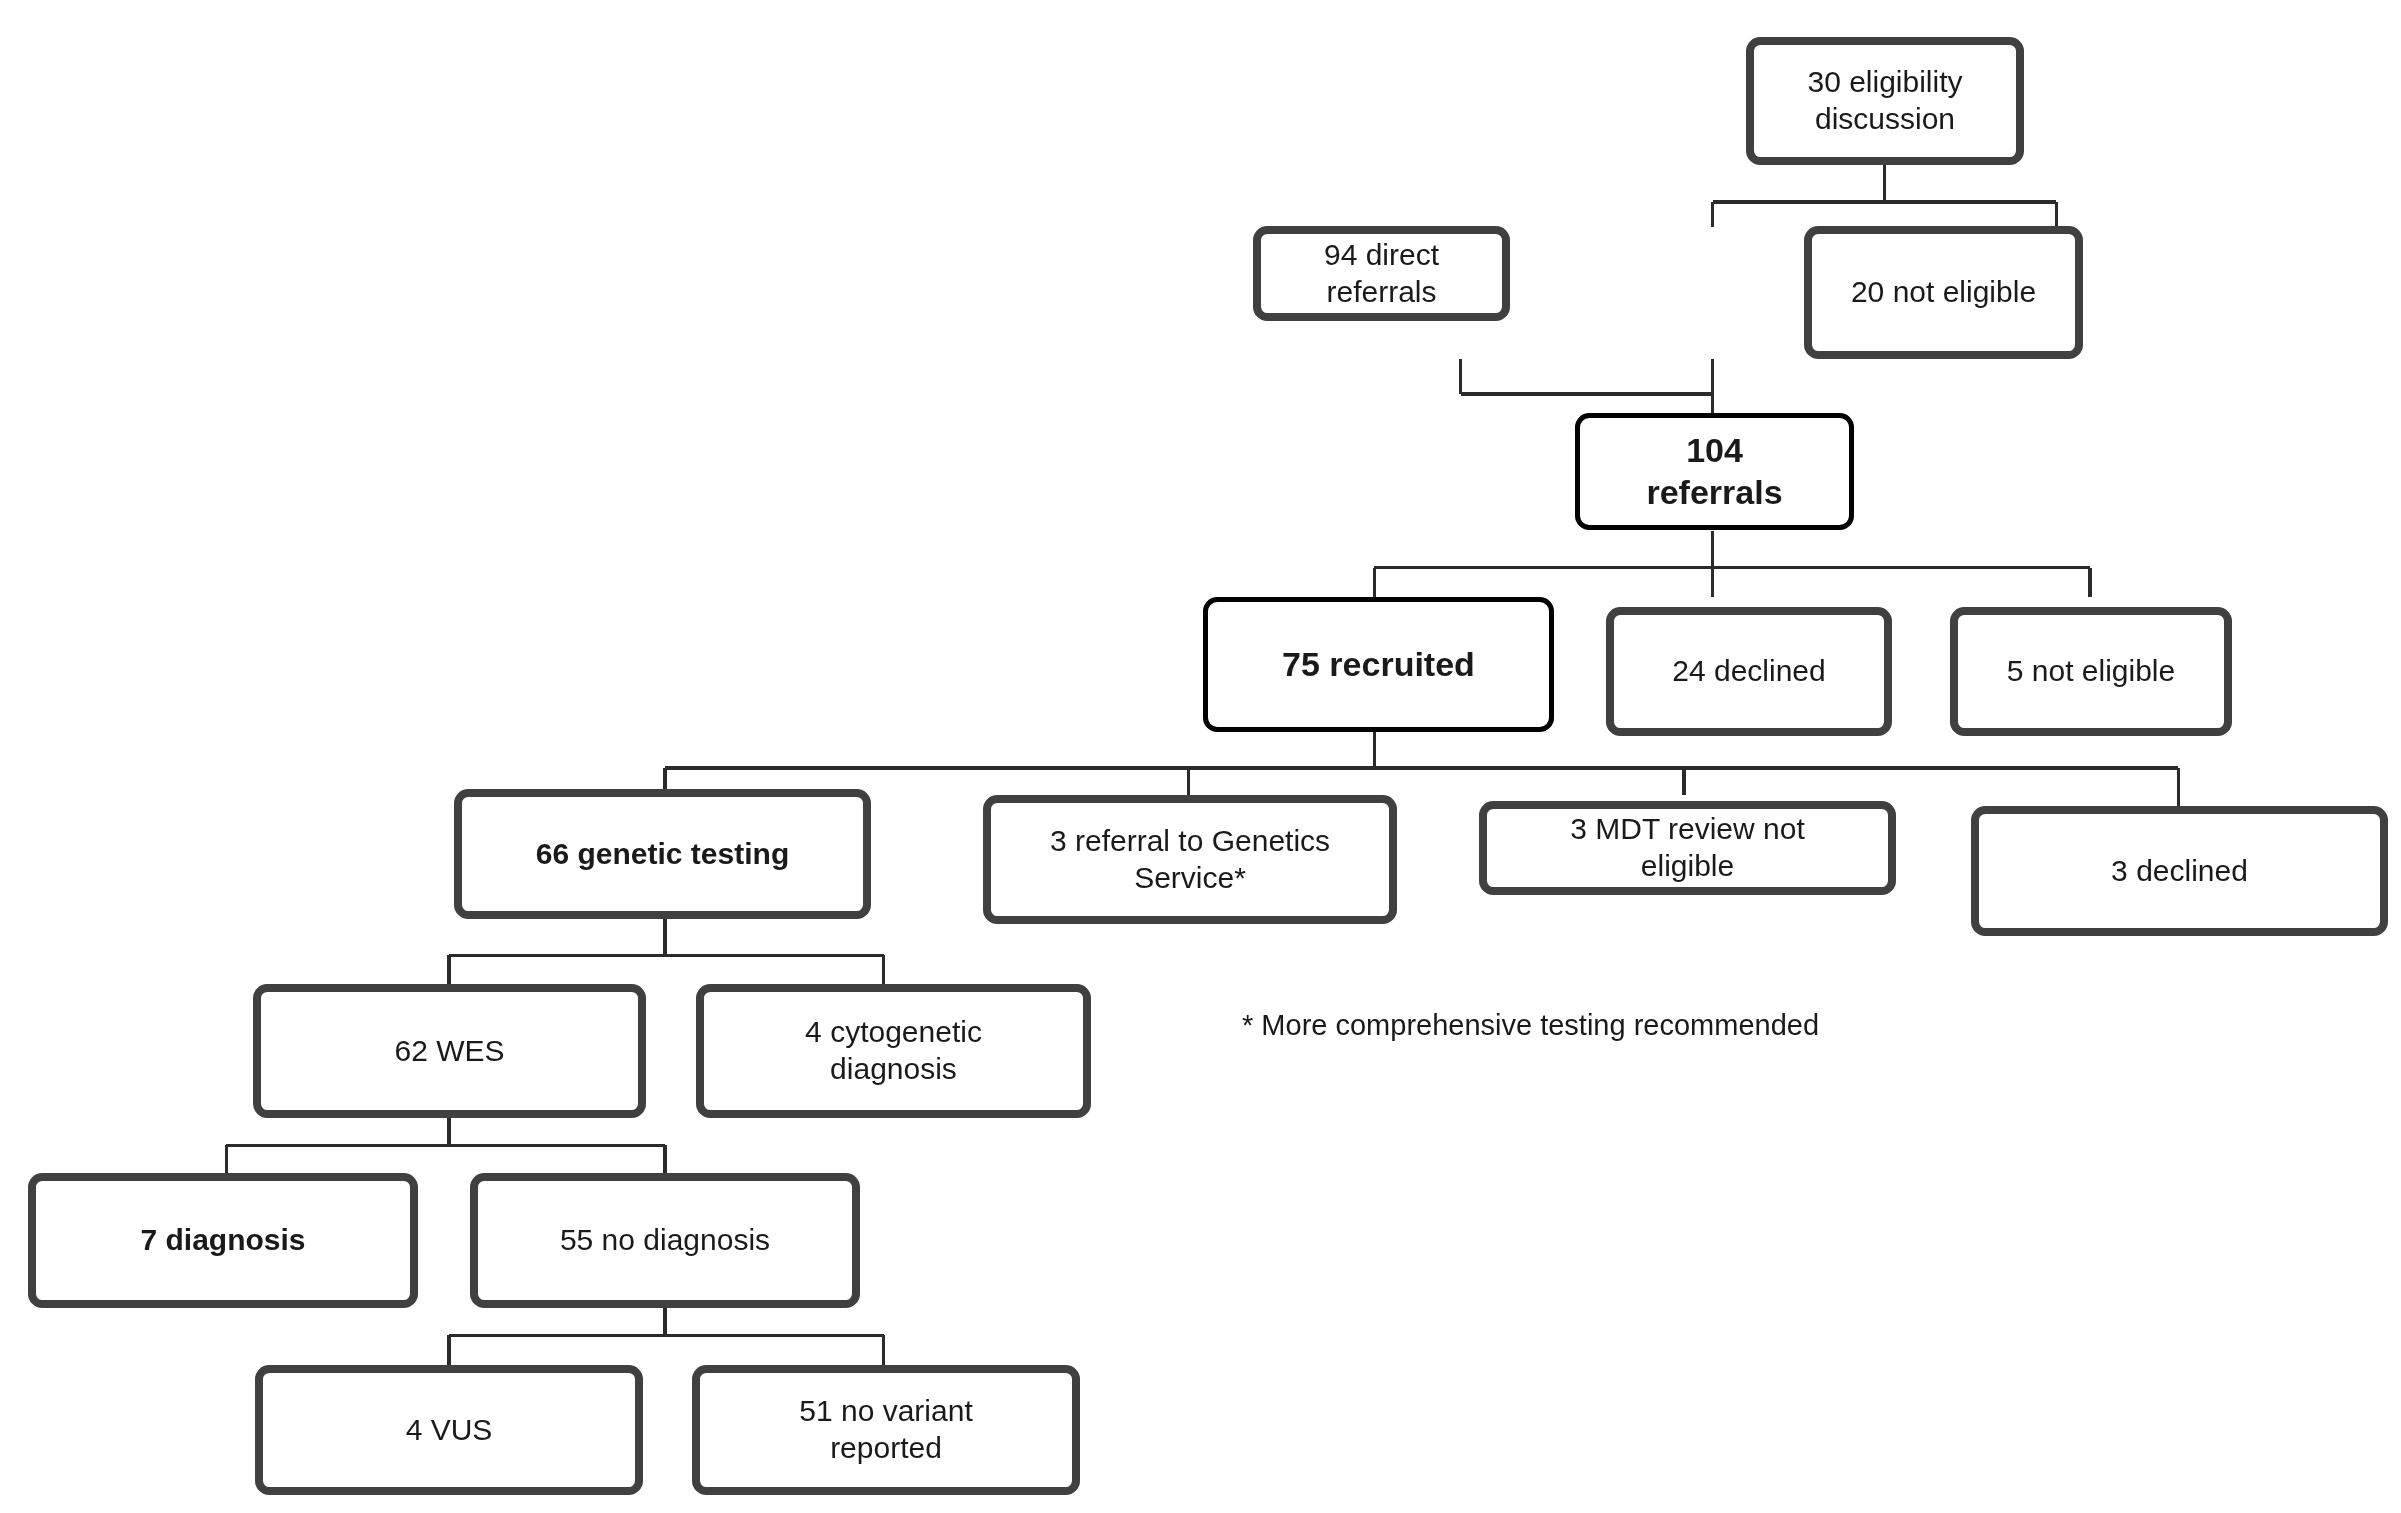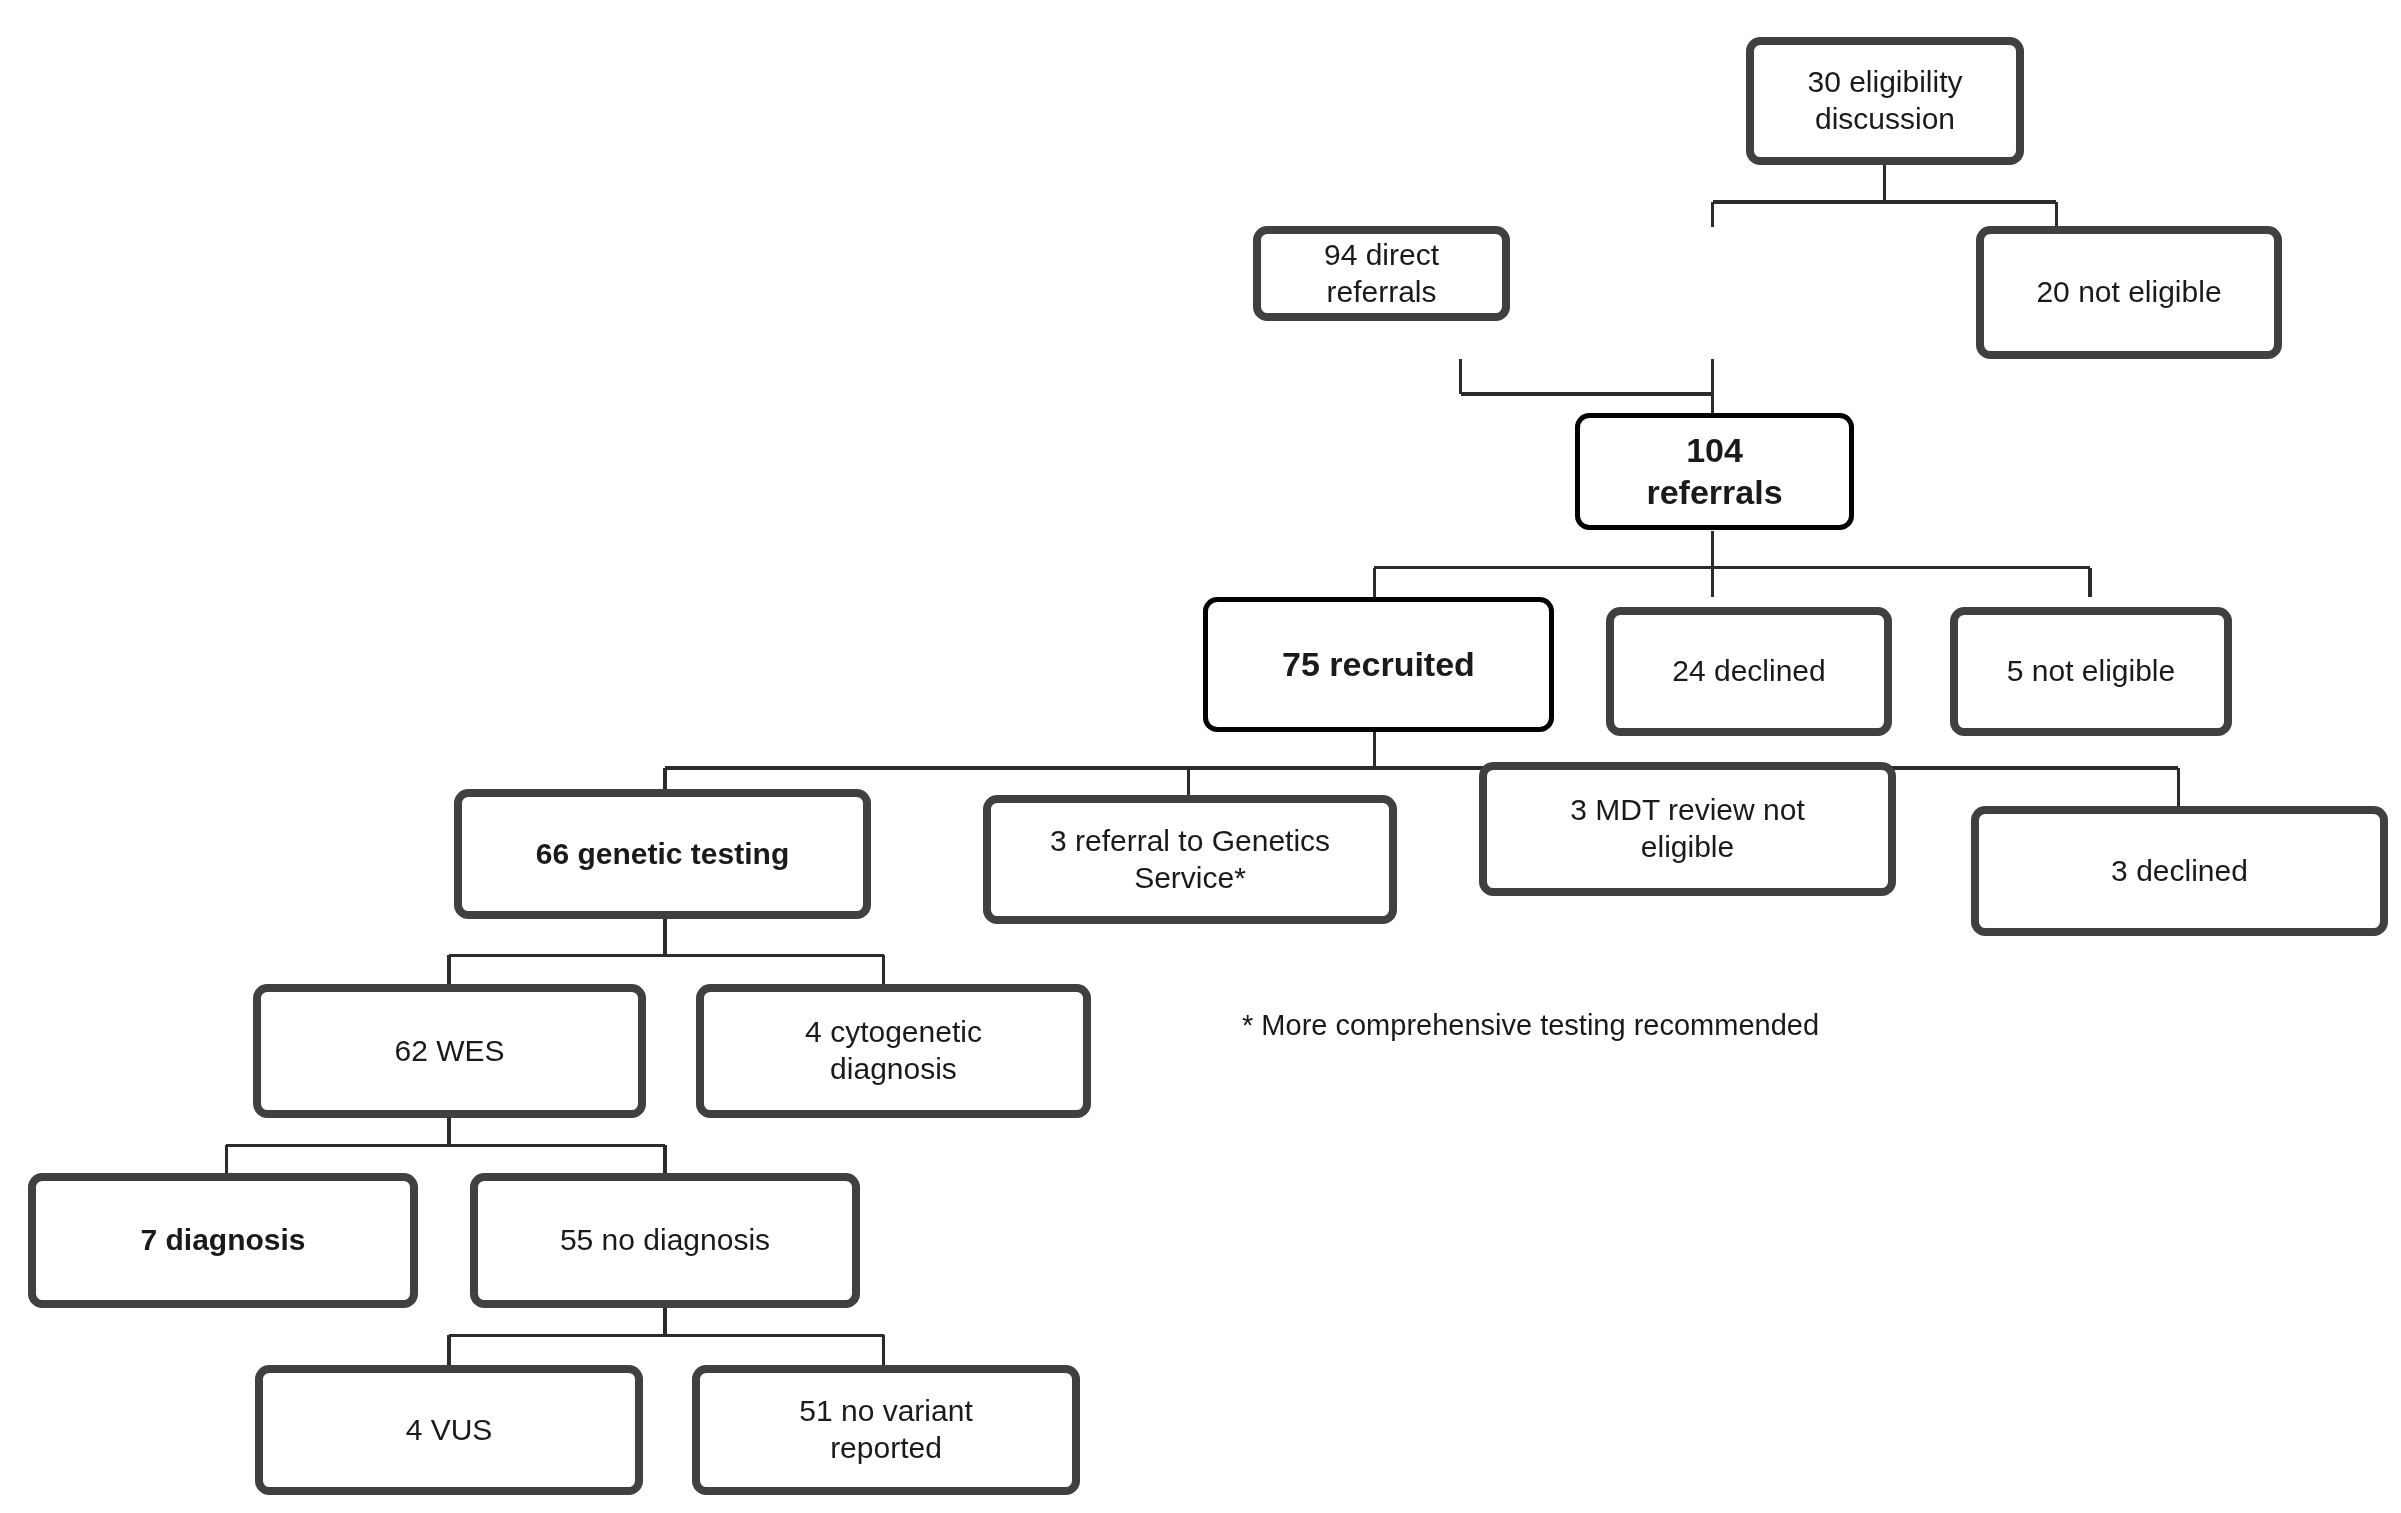--- a/index.html
+++ b/index.html
@@ -119,7 +119,7 @@
   </div>
 
 
-  <div class="node" style="left:1976px; top:226px; width:306px; height:133px;">
+  <div class="node" style="left:1804px; top:226px; width:279px; height:133px;">
     <span class="node-label">20 not eligible</span>
   </div>
 

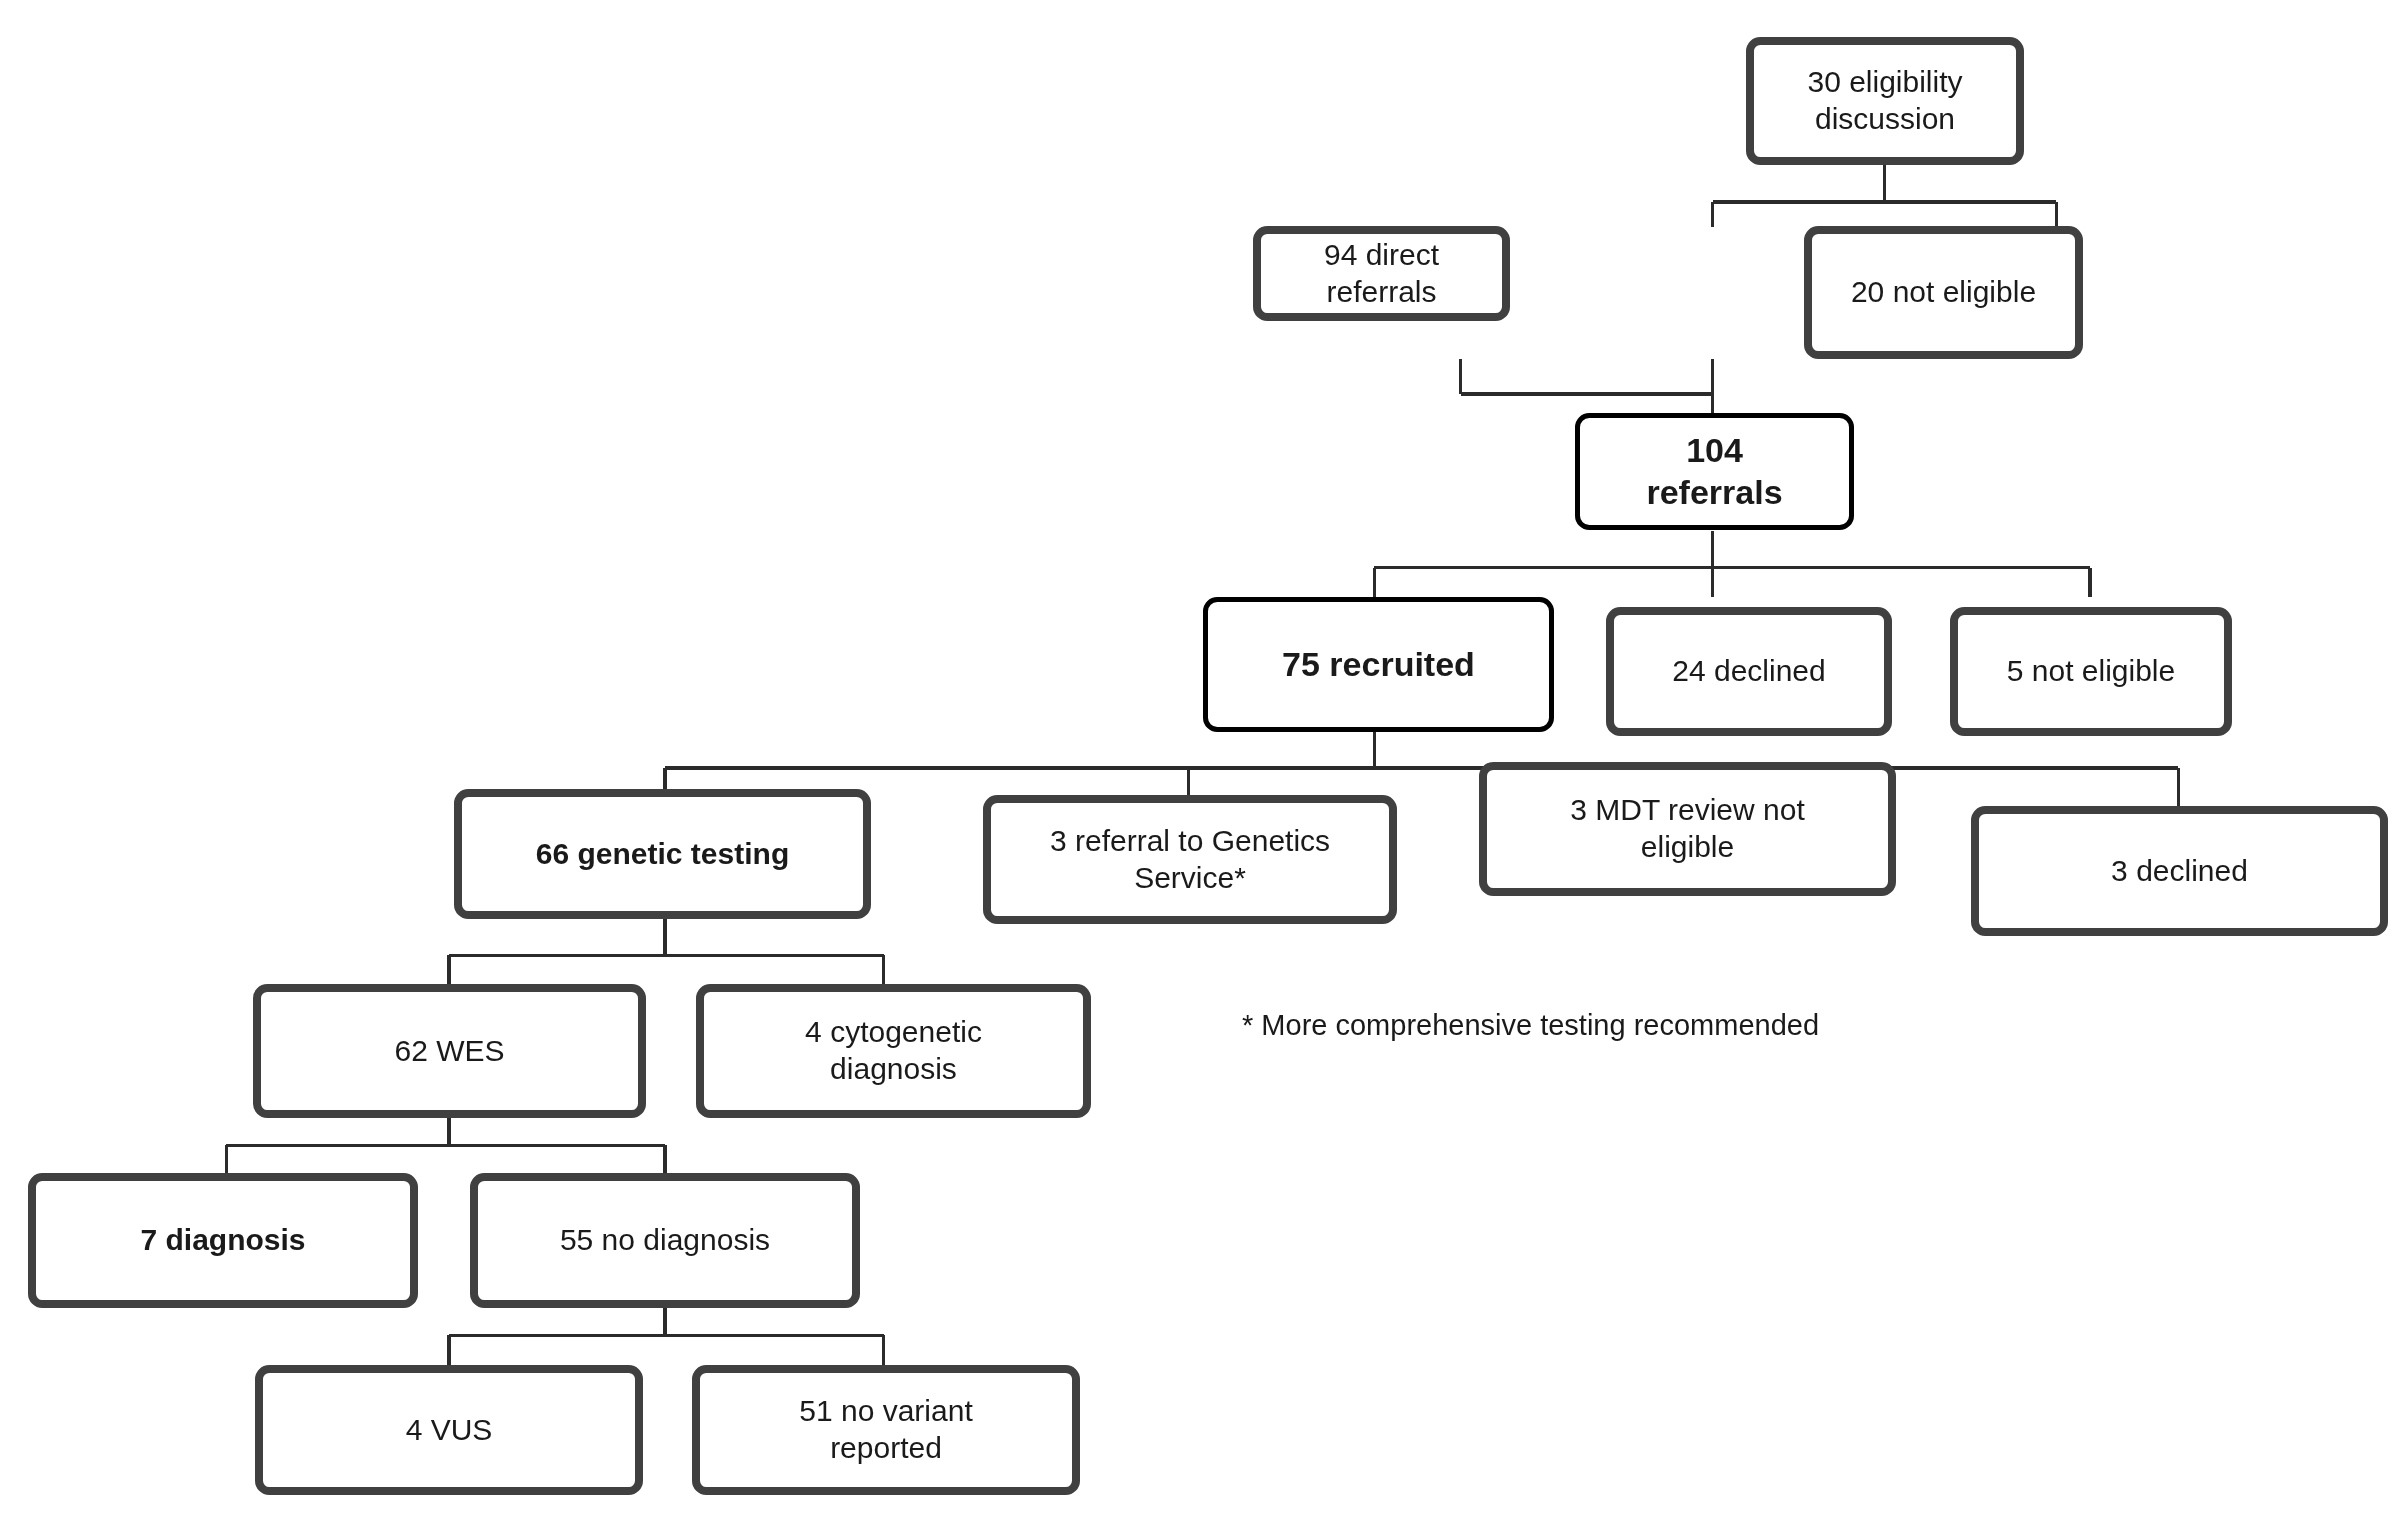--- a/index.html
+++ b/index.html
@@ -149,7 +149,7 @@
 Service*</span>
   </div>
 
-  <div class="node" style="left:1479px; top:762px; width:417px; height:134px;">
+  <div class="node" style="left:1479px; top:801px; width:417px; height:94px;">
     <span class="node-label">3 MDT review not
 eligible</span>
   </div>

